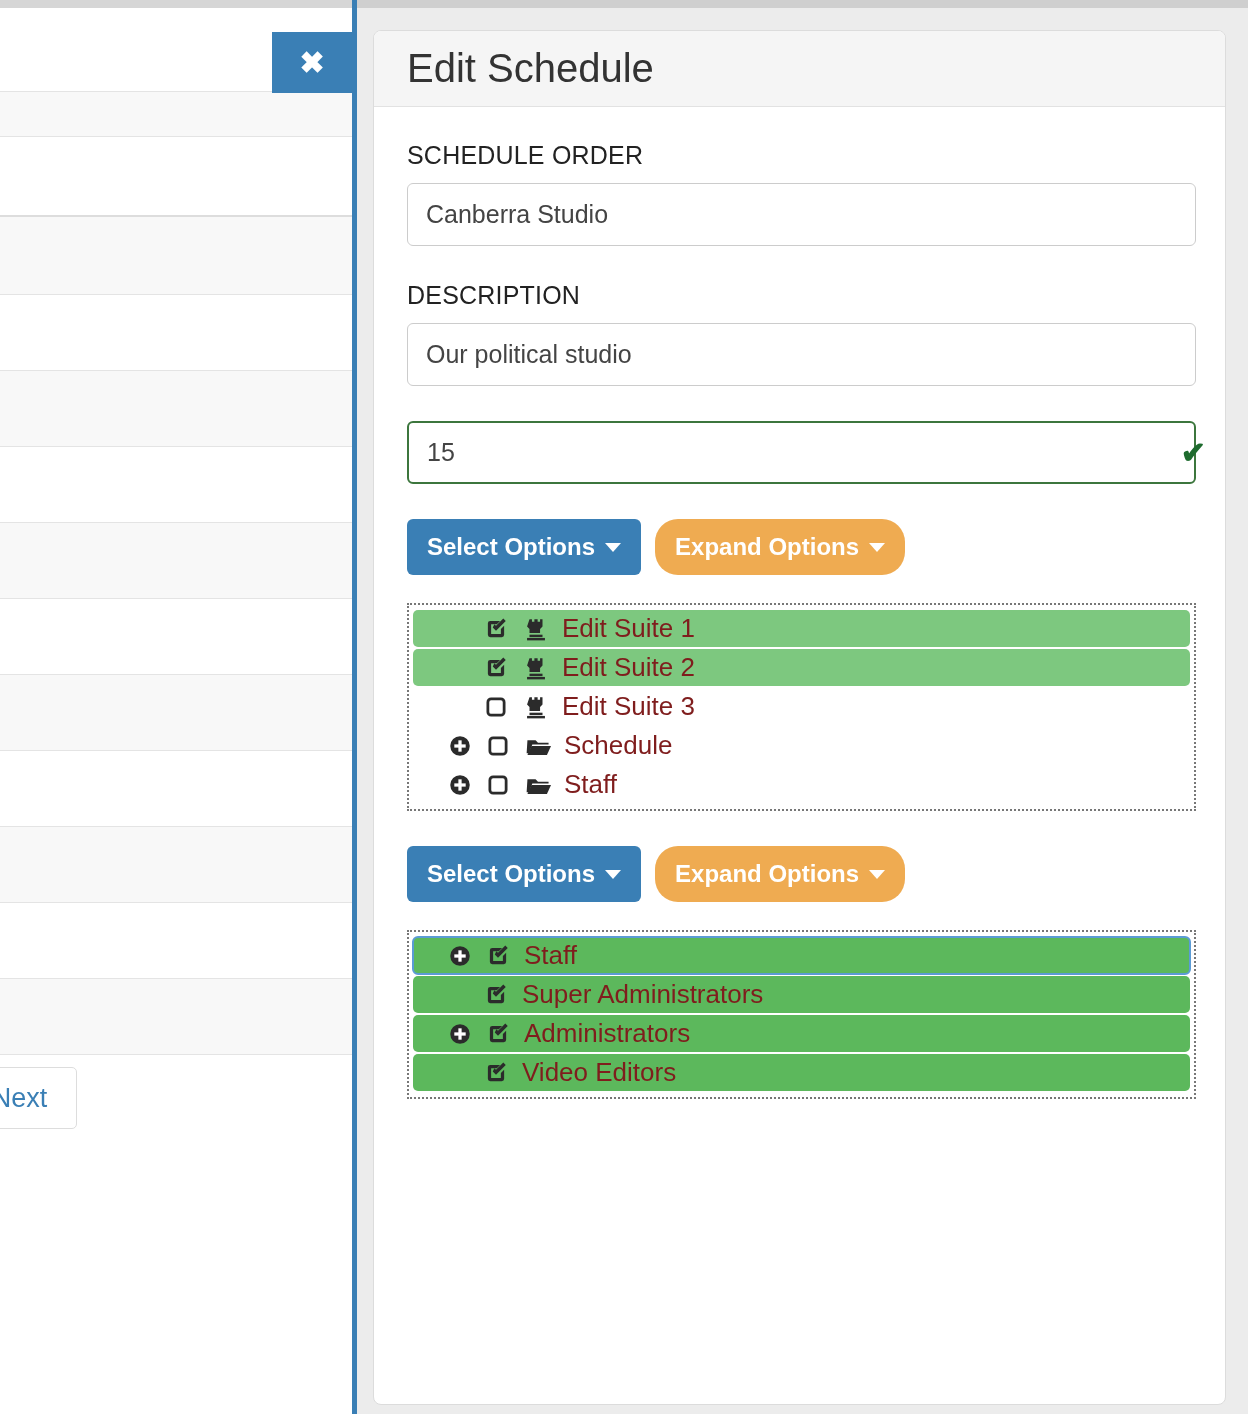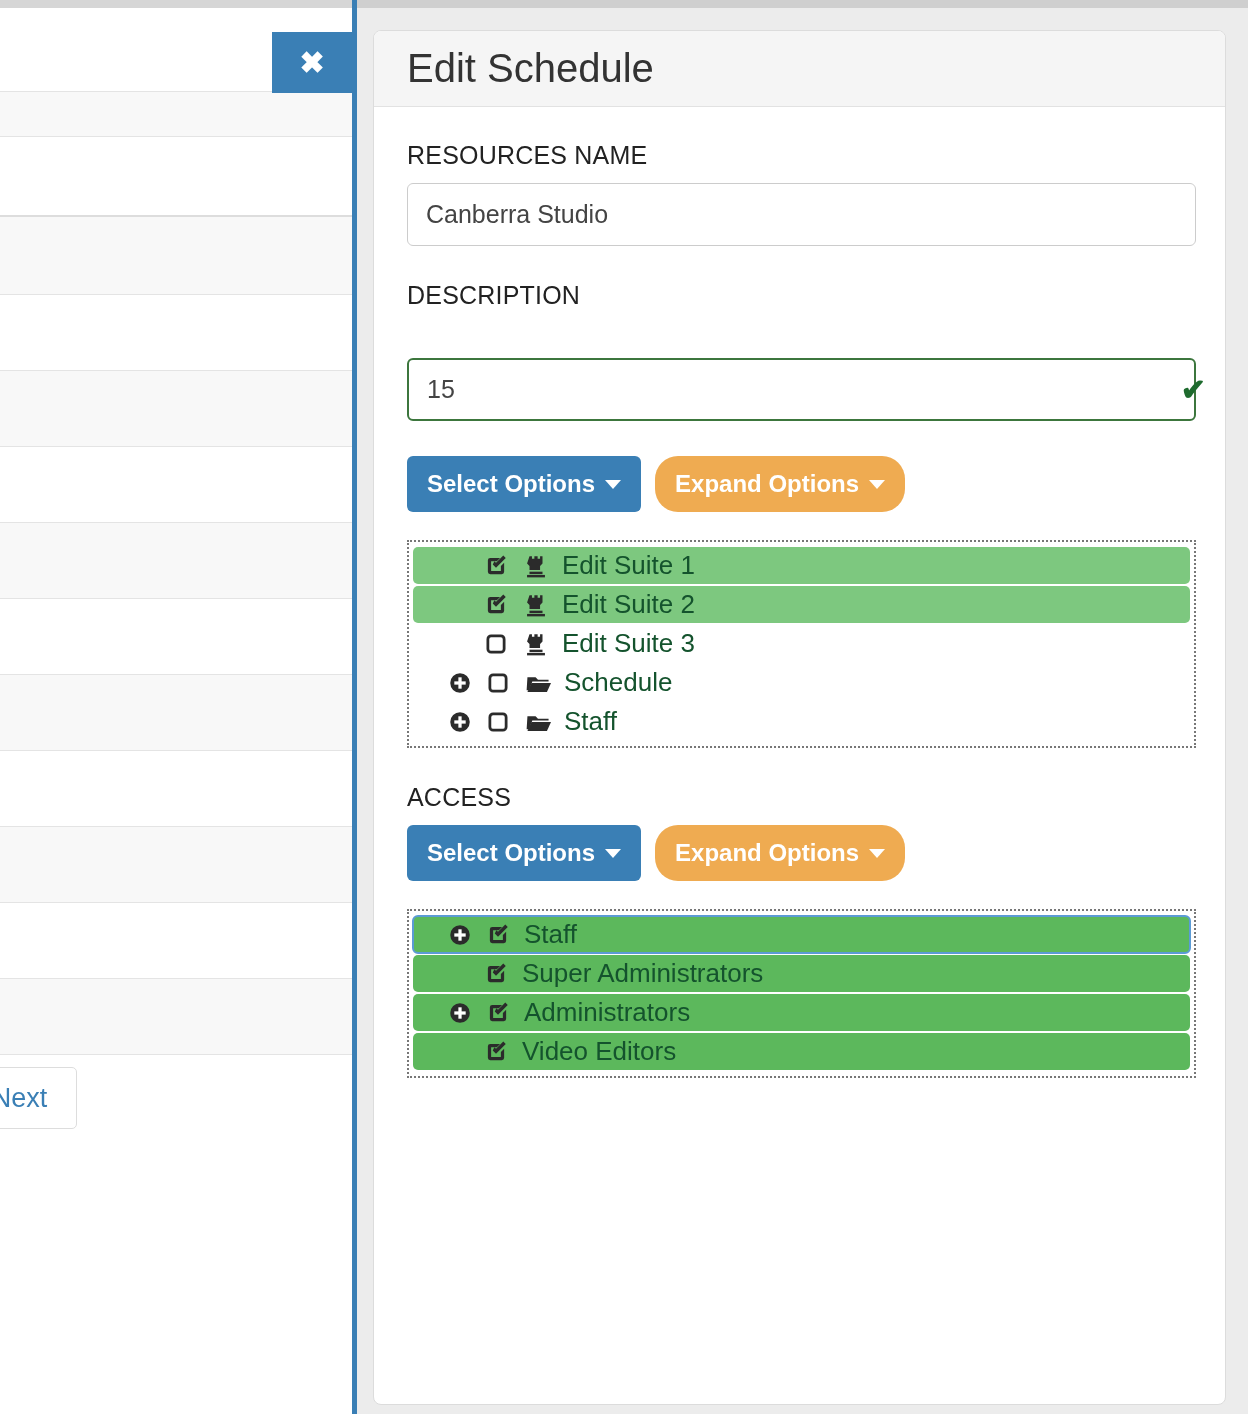--- a/index.html
+++ b/index.html
@@ -204,7 +204,7 @@
     <div class="modal-body">
 
       
-      <div class="field-label">RESOURCES NAME</div>
+      <div class="field-label">SCHEDULE ORDER</div>
       <input class="text-input" type="text" value="Canberra Studio" style="">
 
       <div class="gap-lg"></div>

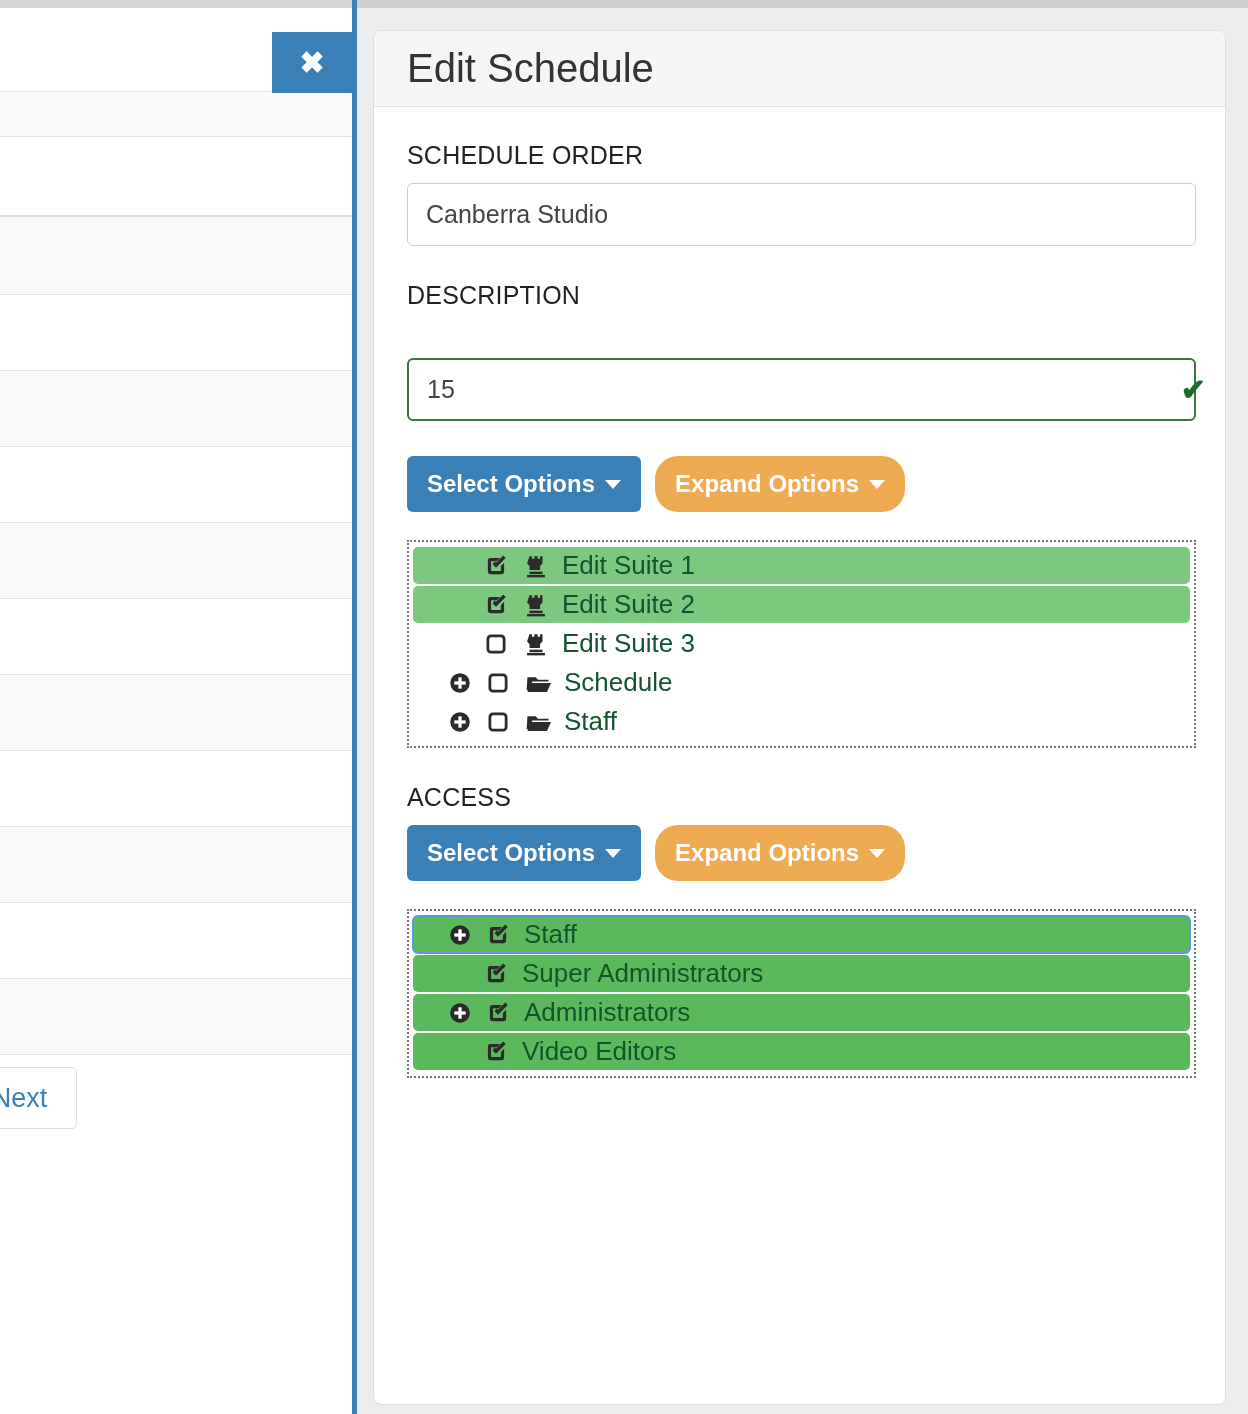--- a/index.html
+++ b/index.html
@@ -211,6 +211,7 @@
 
       
       <div class="field-label">DESCRIPTION</div>
+      <input class="text-input" type="text" value="Our political studio" style="">
 
       <div class="gap-lg"></div>
 

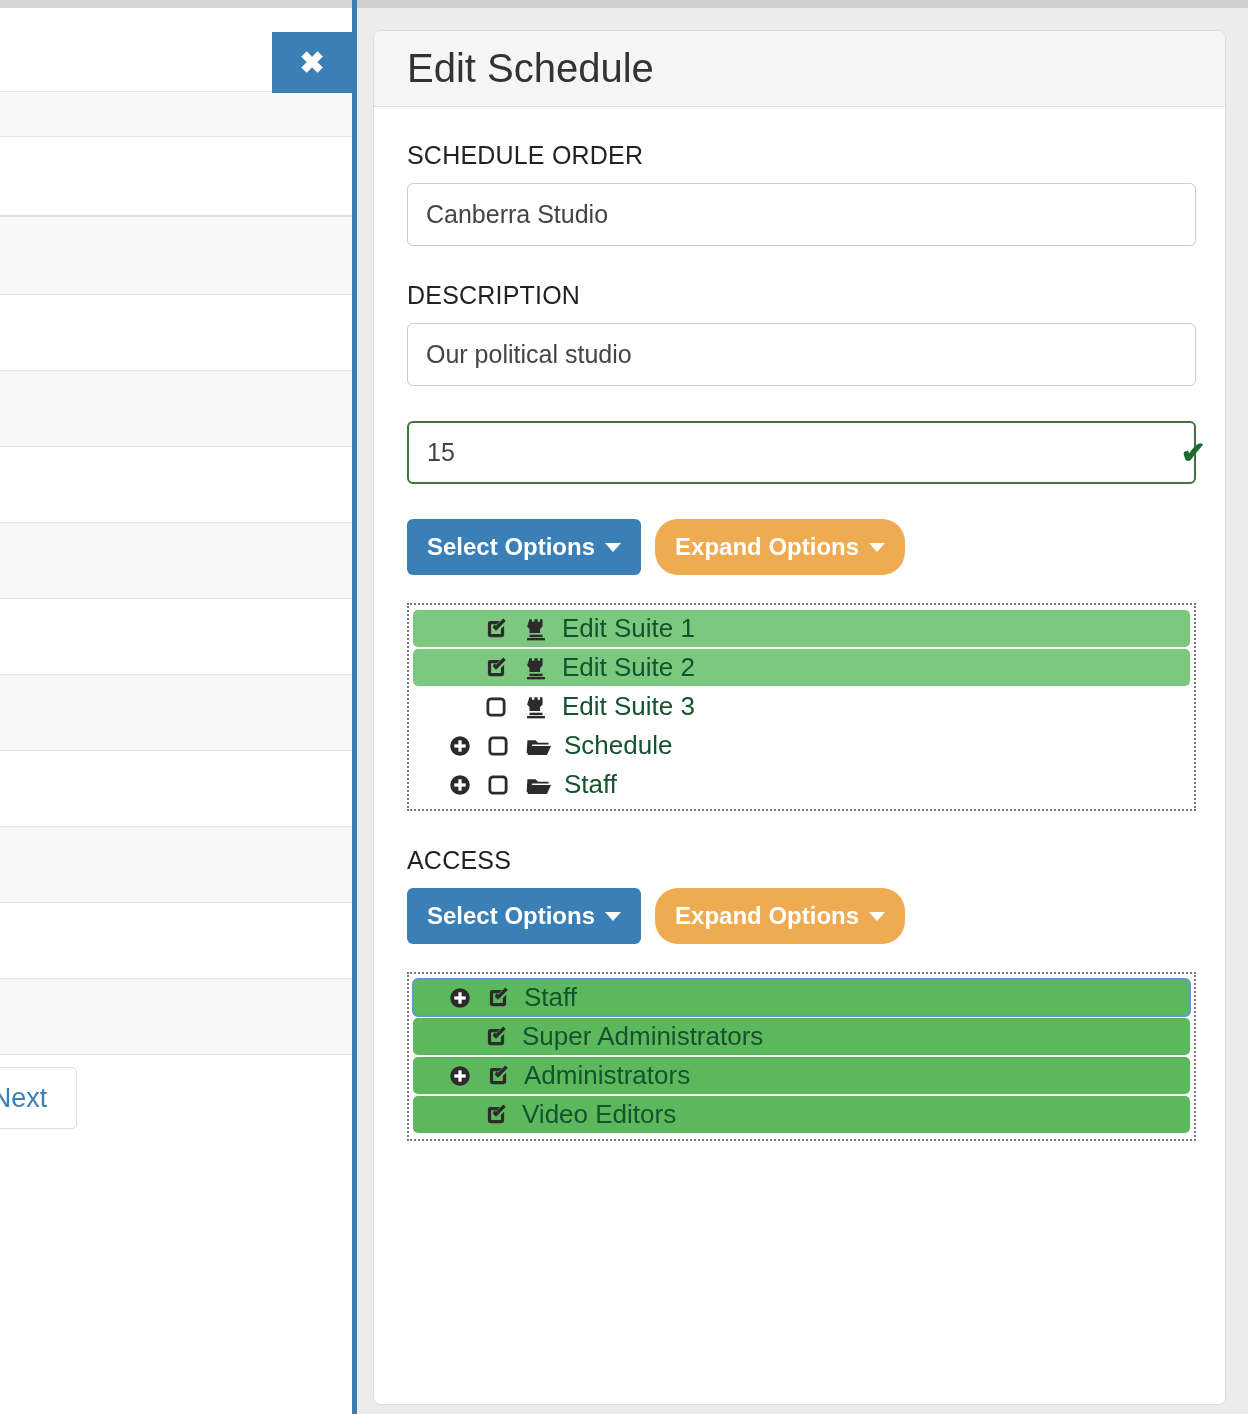--- a/index.html
+++ b/index.html
@@ -153,7 +153,7 @@
   }
   .ico svg { display: block; }
   .tree-label {
-    font-size: 26px; color: #14532d; margin-left: 11px;
+    font-size: 26px; color: #7f1d1d; margin-left: 11px;
     white-space: nowrap;
   }
 </style>

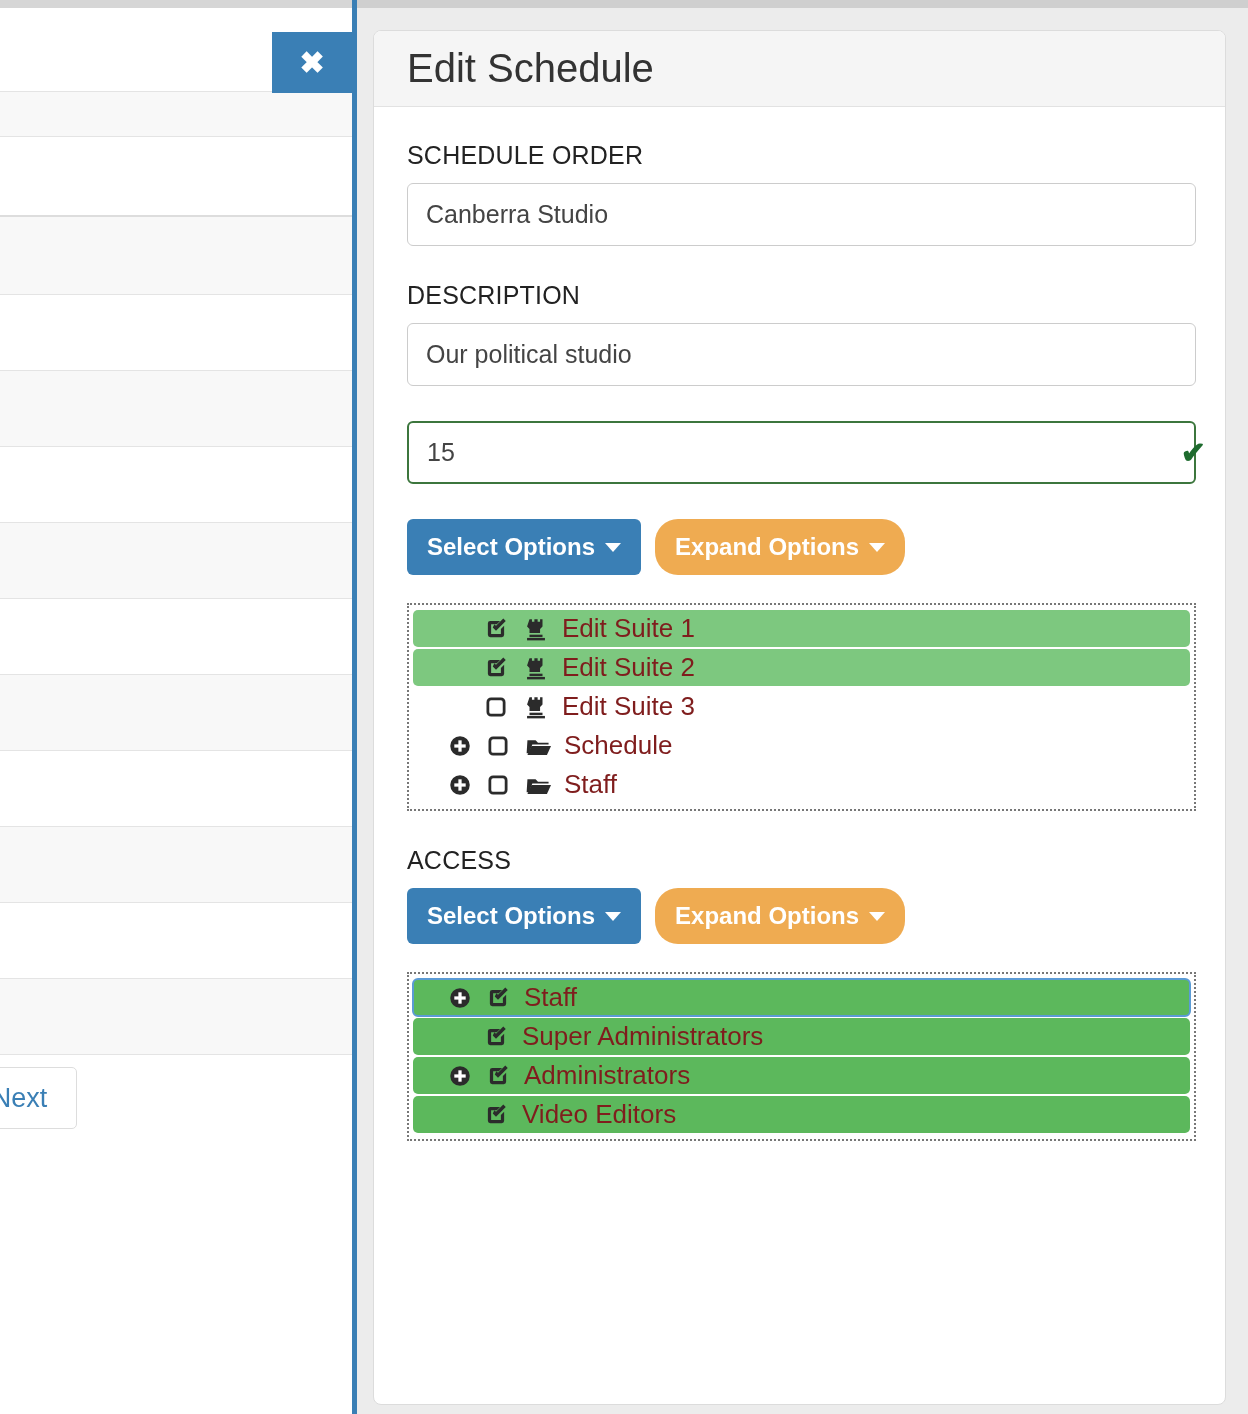--- a/index.html
+++ b/index.html
@@ -337,7 +337,6 @@
       <div class="gap-lg"></div>
 
       
-      <div class="field-label">ACCESS</div>
       <div class="btn-row">
         <button class="btn btn-blue">
           <span>Select Options</span>

